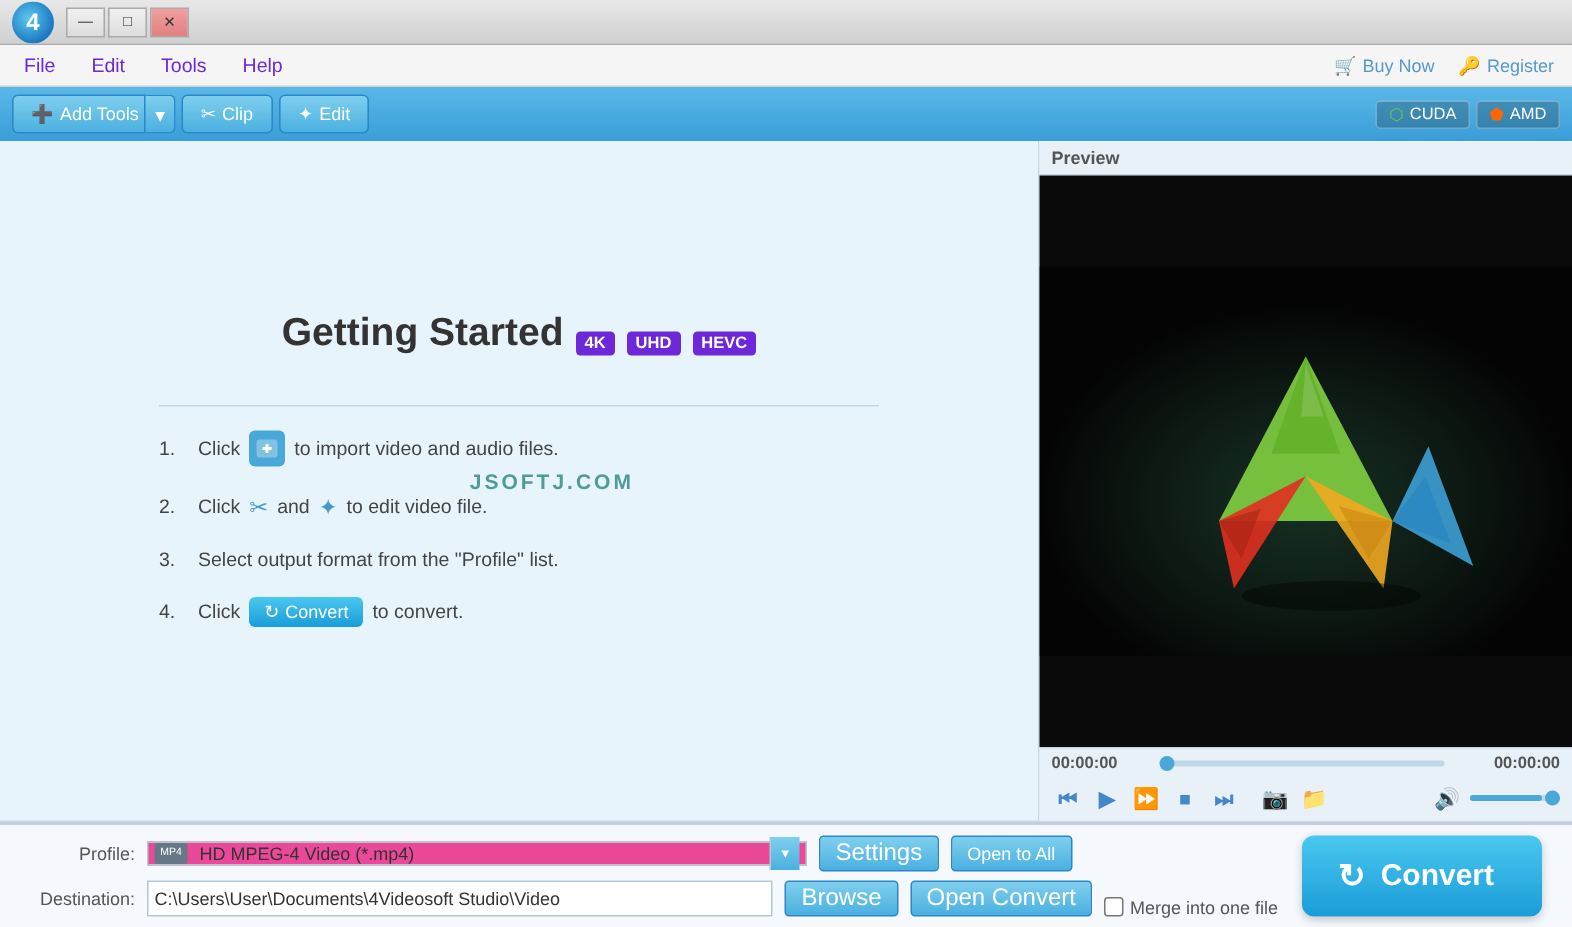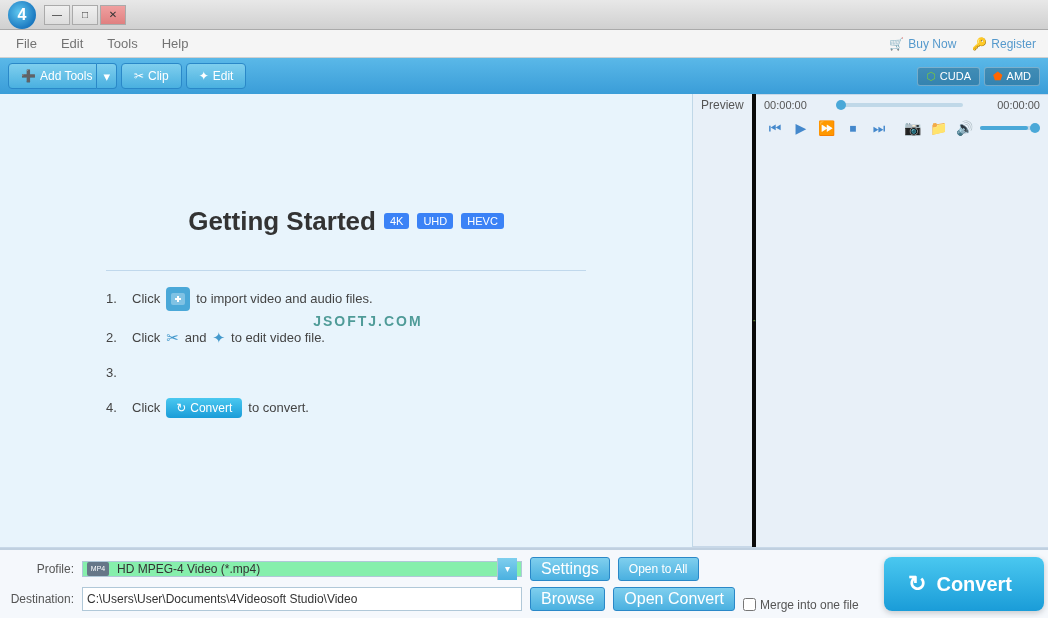--- a/index.html
+++ b/index.html
@@ -64,7 +64,7 @@
     .menu-item {
       padding: 4px 12px;
       cursor: pointer;
-      color: #737373;
+      color: #6d28d9;
       font-size: 13px;
     }
 

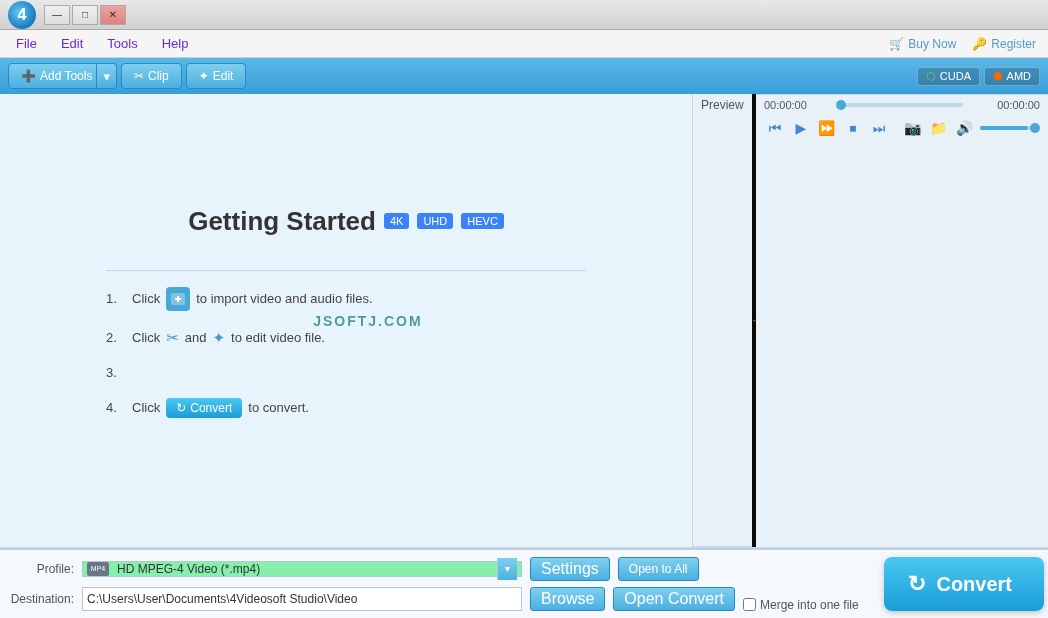--- a/index.html
+++ b/index.html
@@ -251,6 +251,8 @@
       background: #f0f8fc;
       border-left: 1px solid #c0d8e8;
       display: flex;
+      flex-direction: column;
+      font-weight: bold;
     }
     #preview-label {
       padding: 4px 8px;

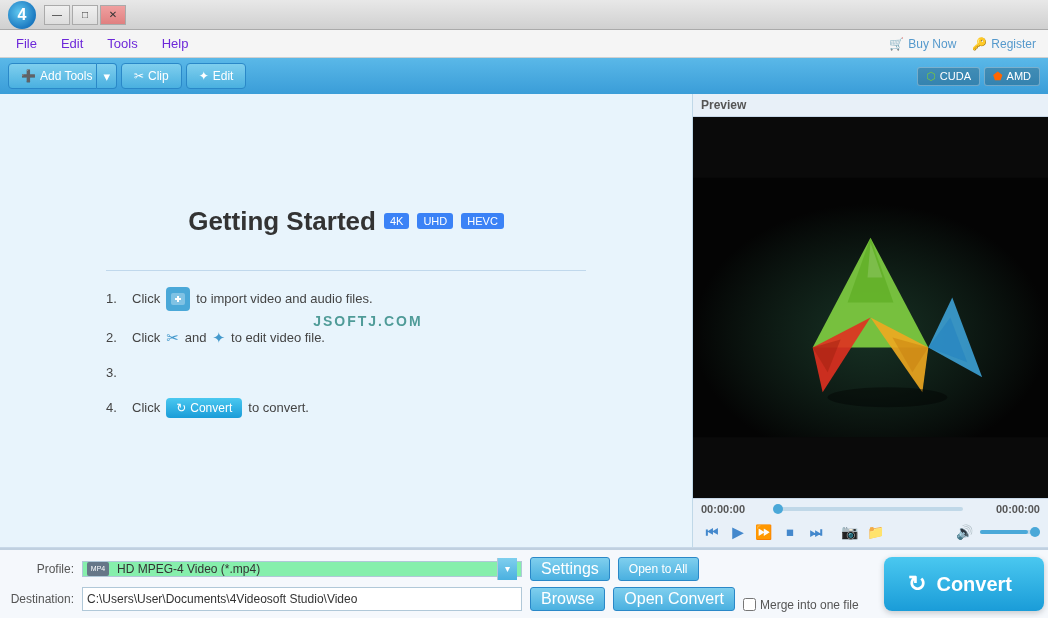--- a/index.html
+++ b/index.html
@@ -181,7 +181,7 @@
     }
     #gs-title-row {
       display: flex;
-      align-items: center;
+      align-items: flex-end;
       gap: 8px;
       margin-bottom: 33px;
     }

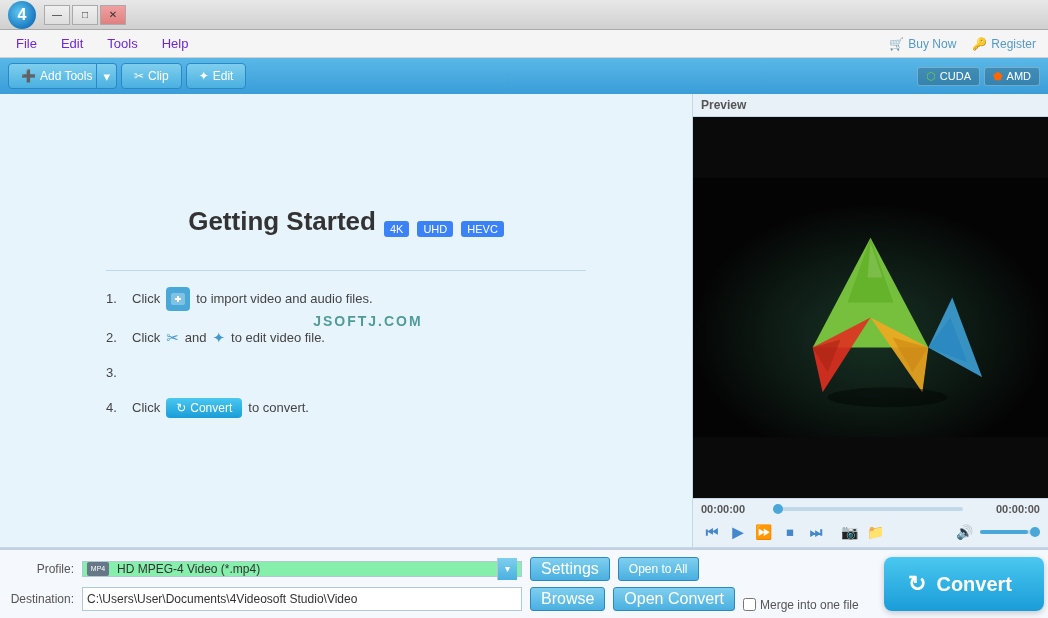--- a/index.html
+++ b/index.html
@@ -191,10 +191,10 @@
       color: #333;
     }
     .gs-badge {
-      background: #3b82f6;
+      background: #6d28d9;
       color: white;
       font-size: 11px;
-      font-weight: normal;
+      font-weight: bold;
       padding: 2px 6px;
       border-radius: 3px;
     }

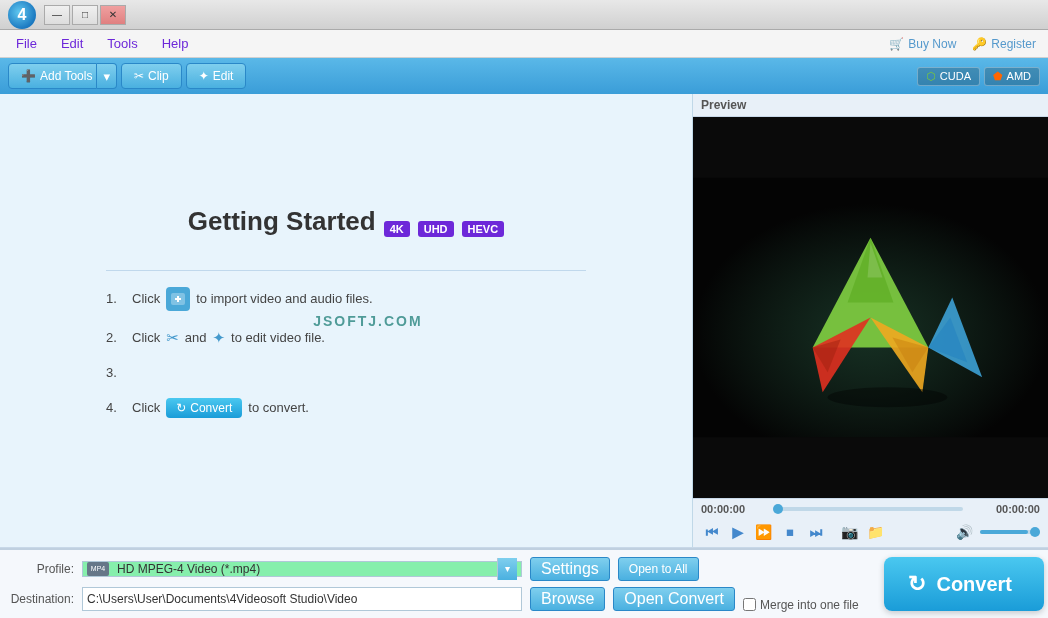--- a/index.html
+++ b/index.html
@@ -598,6 +598,7 @@
 
       <div class="gs-step">
         <span class="step-num">3.</span>
+        <span>Select output format from the "Profile" list.</span>
       </div>
 
       <div class="gs-step">

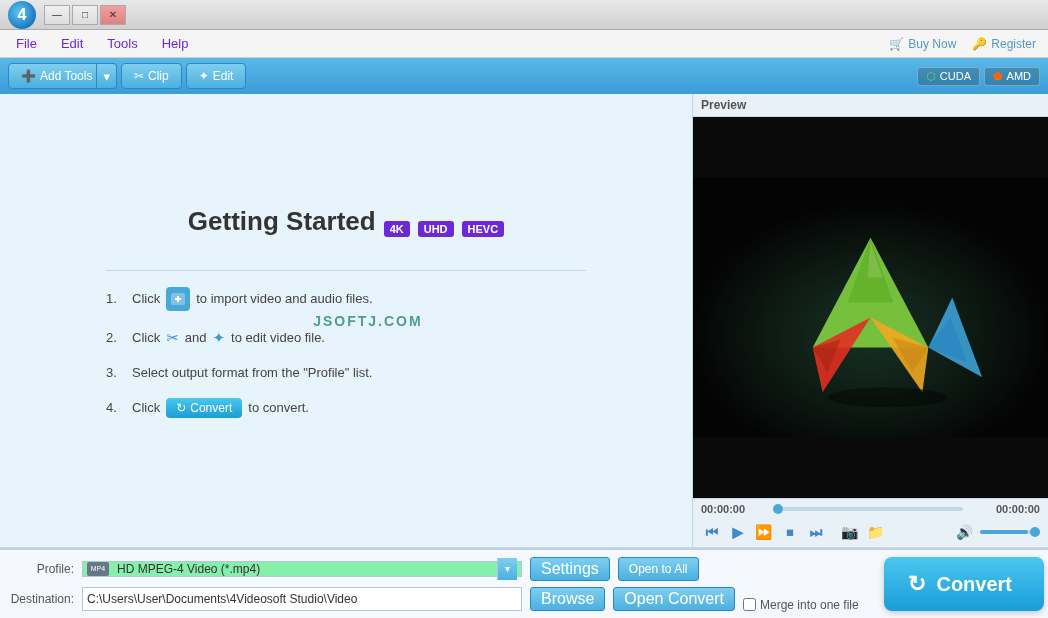--- a/index.html
+++ b/index.html
@@ -368,7 +368,7 @@
       border-top: 2px solid #c0d0e0;
       display: flex;
       align-items: center;
-      padding: 0 4px;
+      padding: 0 20px;
       gap: 8px;
     }
     #profile-section {

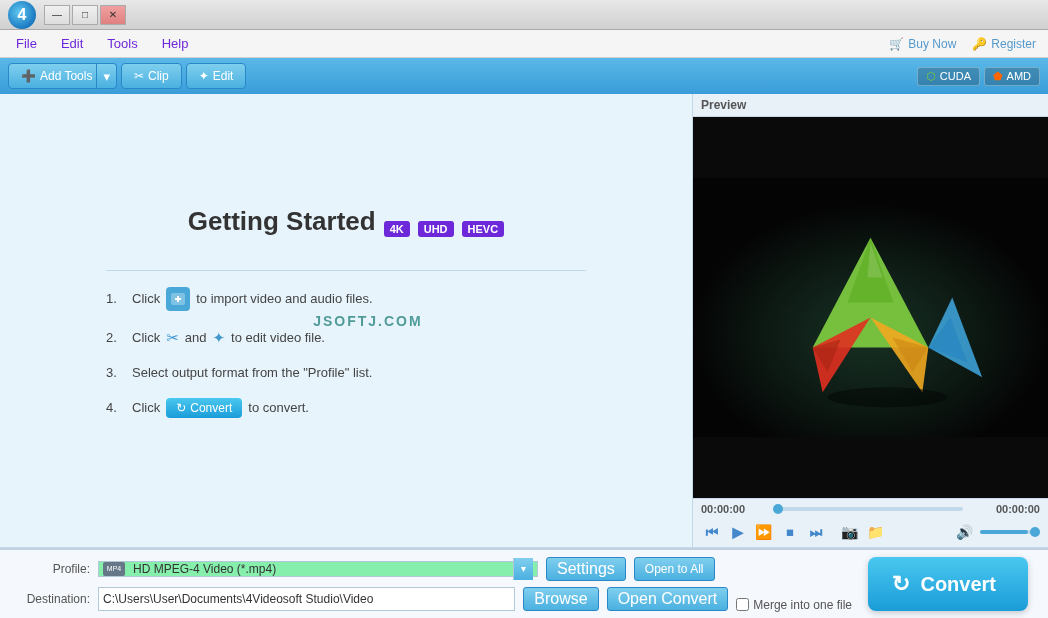--- a/index.html
+++ b/index.html
@@ -393,7 +393,7 @@
       max-width: 440px;
       height: 16px;
       border: 1px solid #b0c8d8;
-      background: #86efac;
+      background: #ec4899;
       font-size: 12px;
       padding: 0 4px;
       color: #333;

